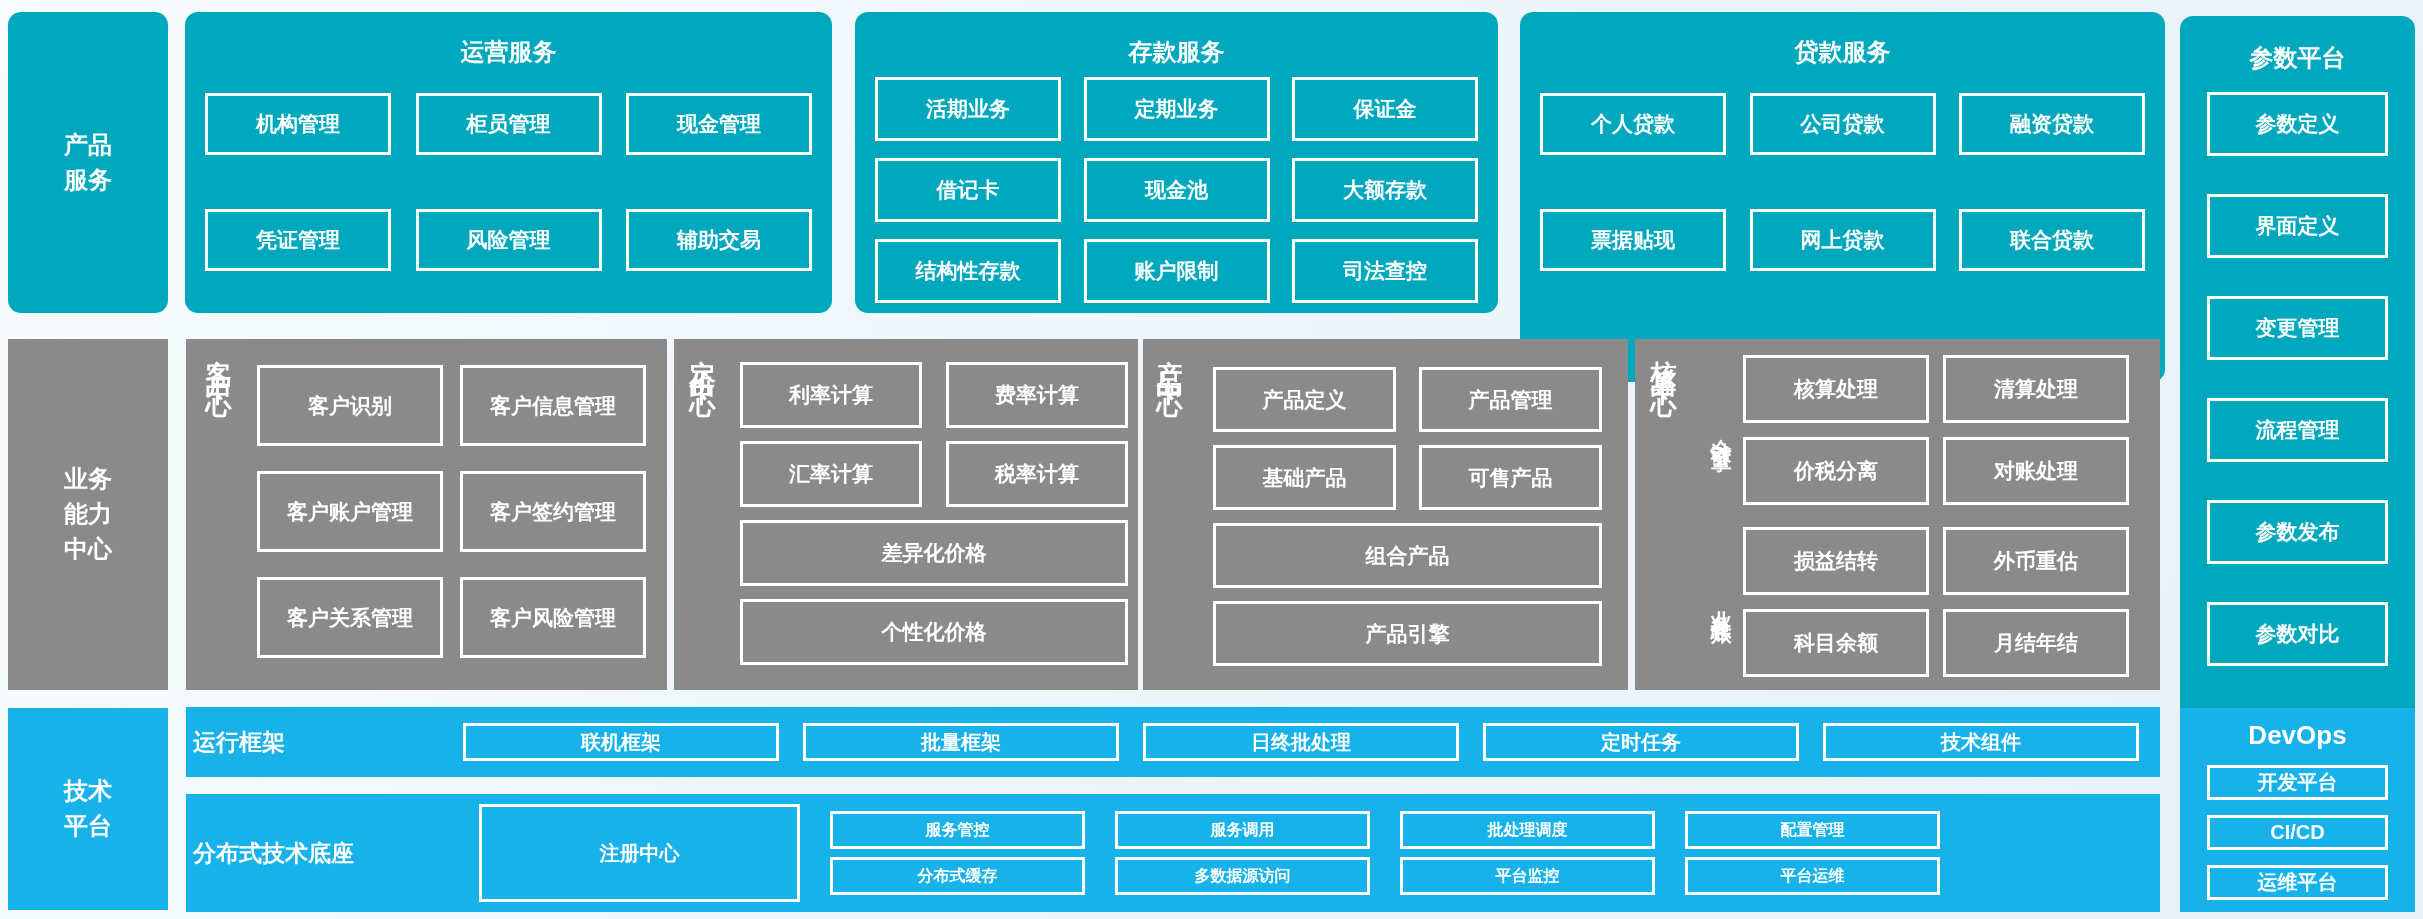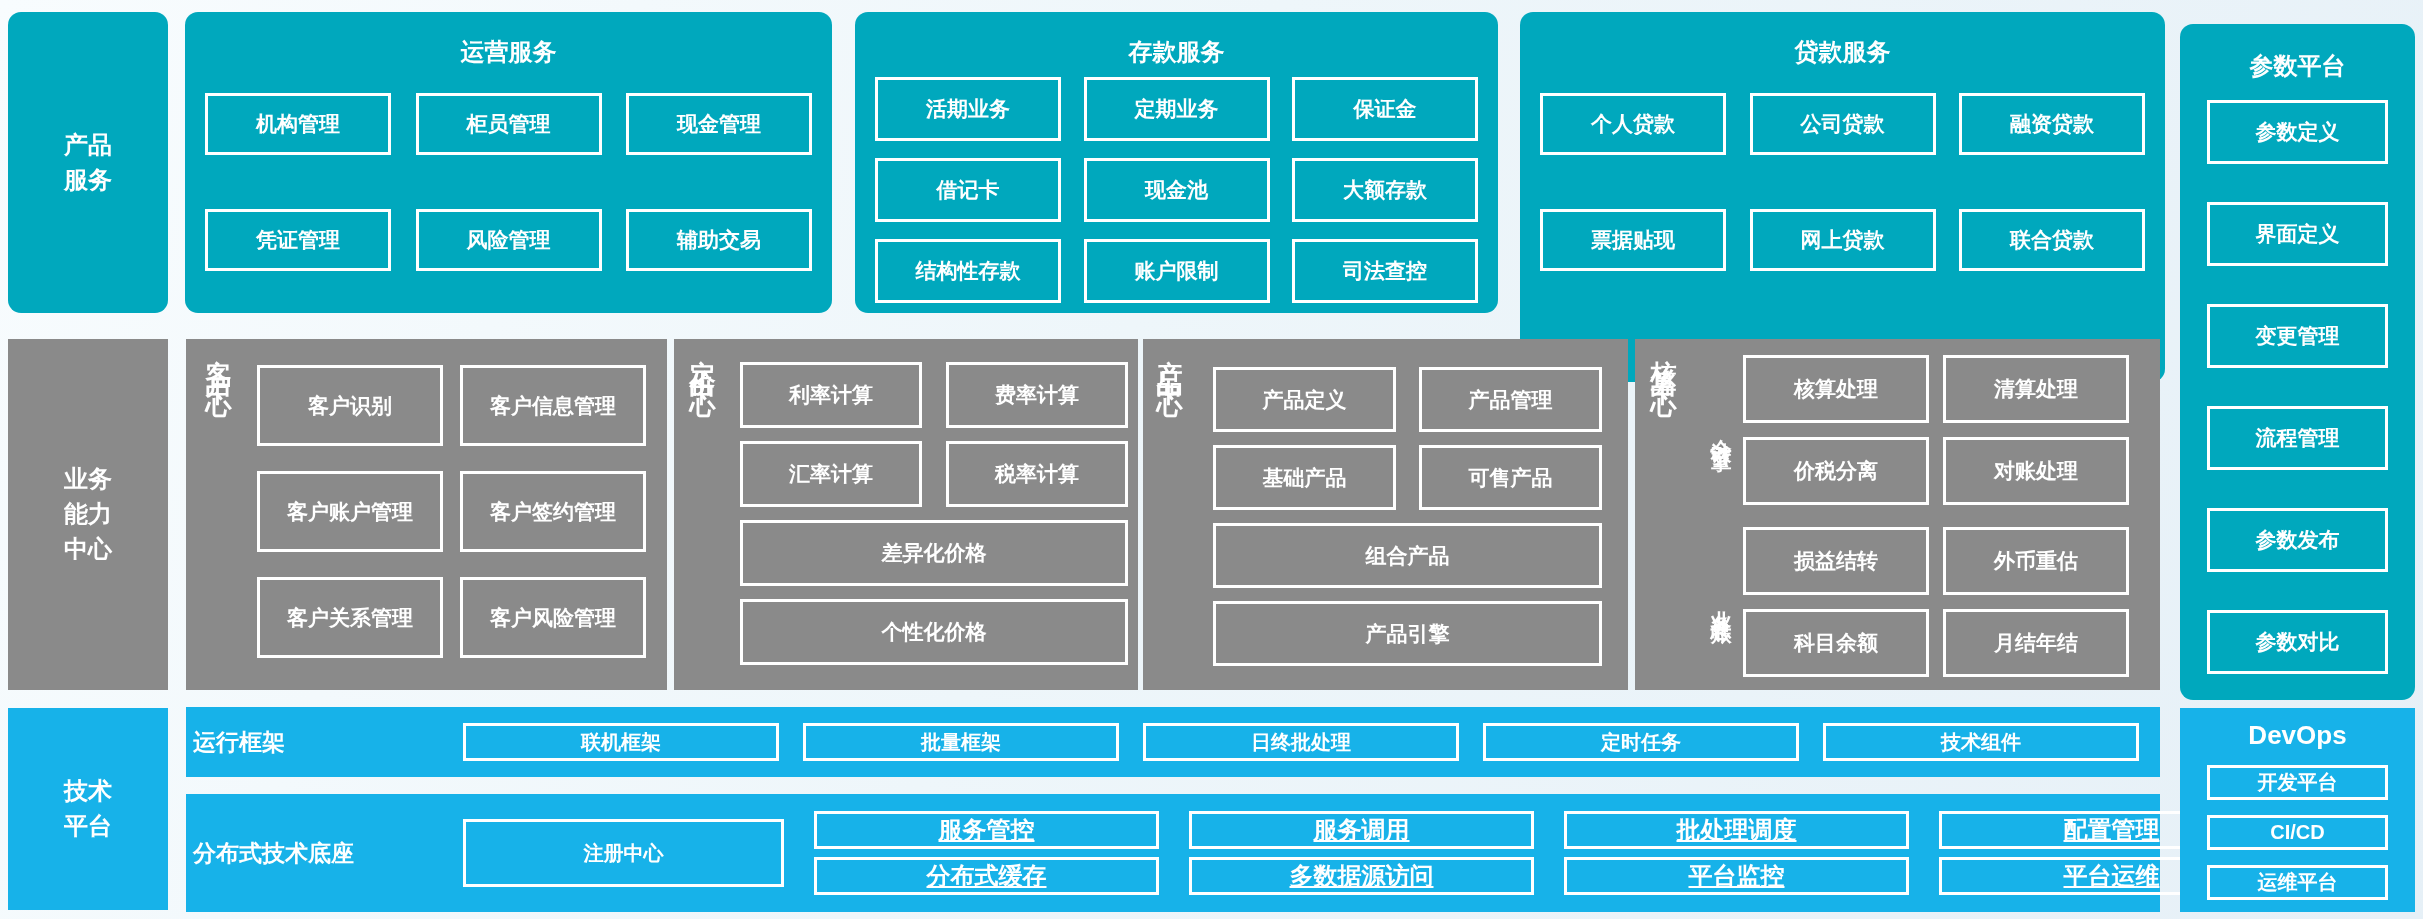--- a/index.html
+++ b/index.html
@@ -27,7 +27,7 @@
   #panel-ops{left:185px;top:12px;width:647px;height:301px;}
   #panel-dep{left:855px;top:12px;width:643px;height:301px;}
   #panel-loan{left:1520px;top:12px;width:645px;height:370px;}
-  #panel-param{left:2180px;top:24px;width:235px;height:676px;}
+  #panel-param{left:2180px;top:16px;width:235px;height:802px;}
 
   .grid-3x2{position:absolute;left:20px;right:20px;top:81px;display:grid;
     grid-template-columns:repeat(3,186px);justify-content:space-between;row-gap:54px;}

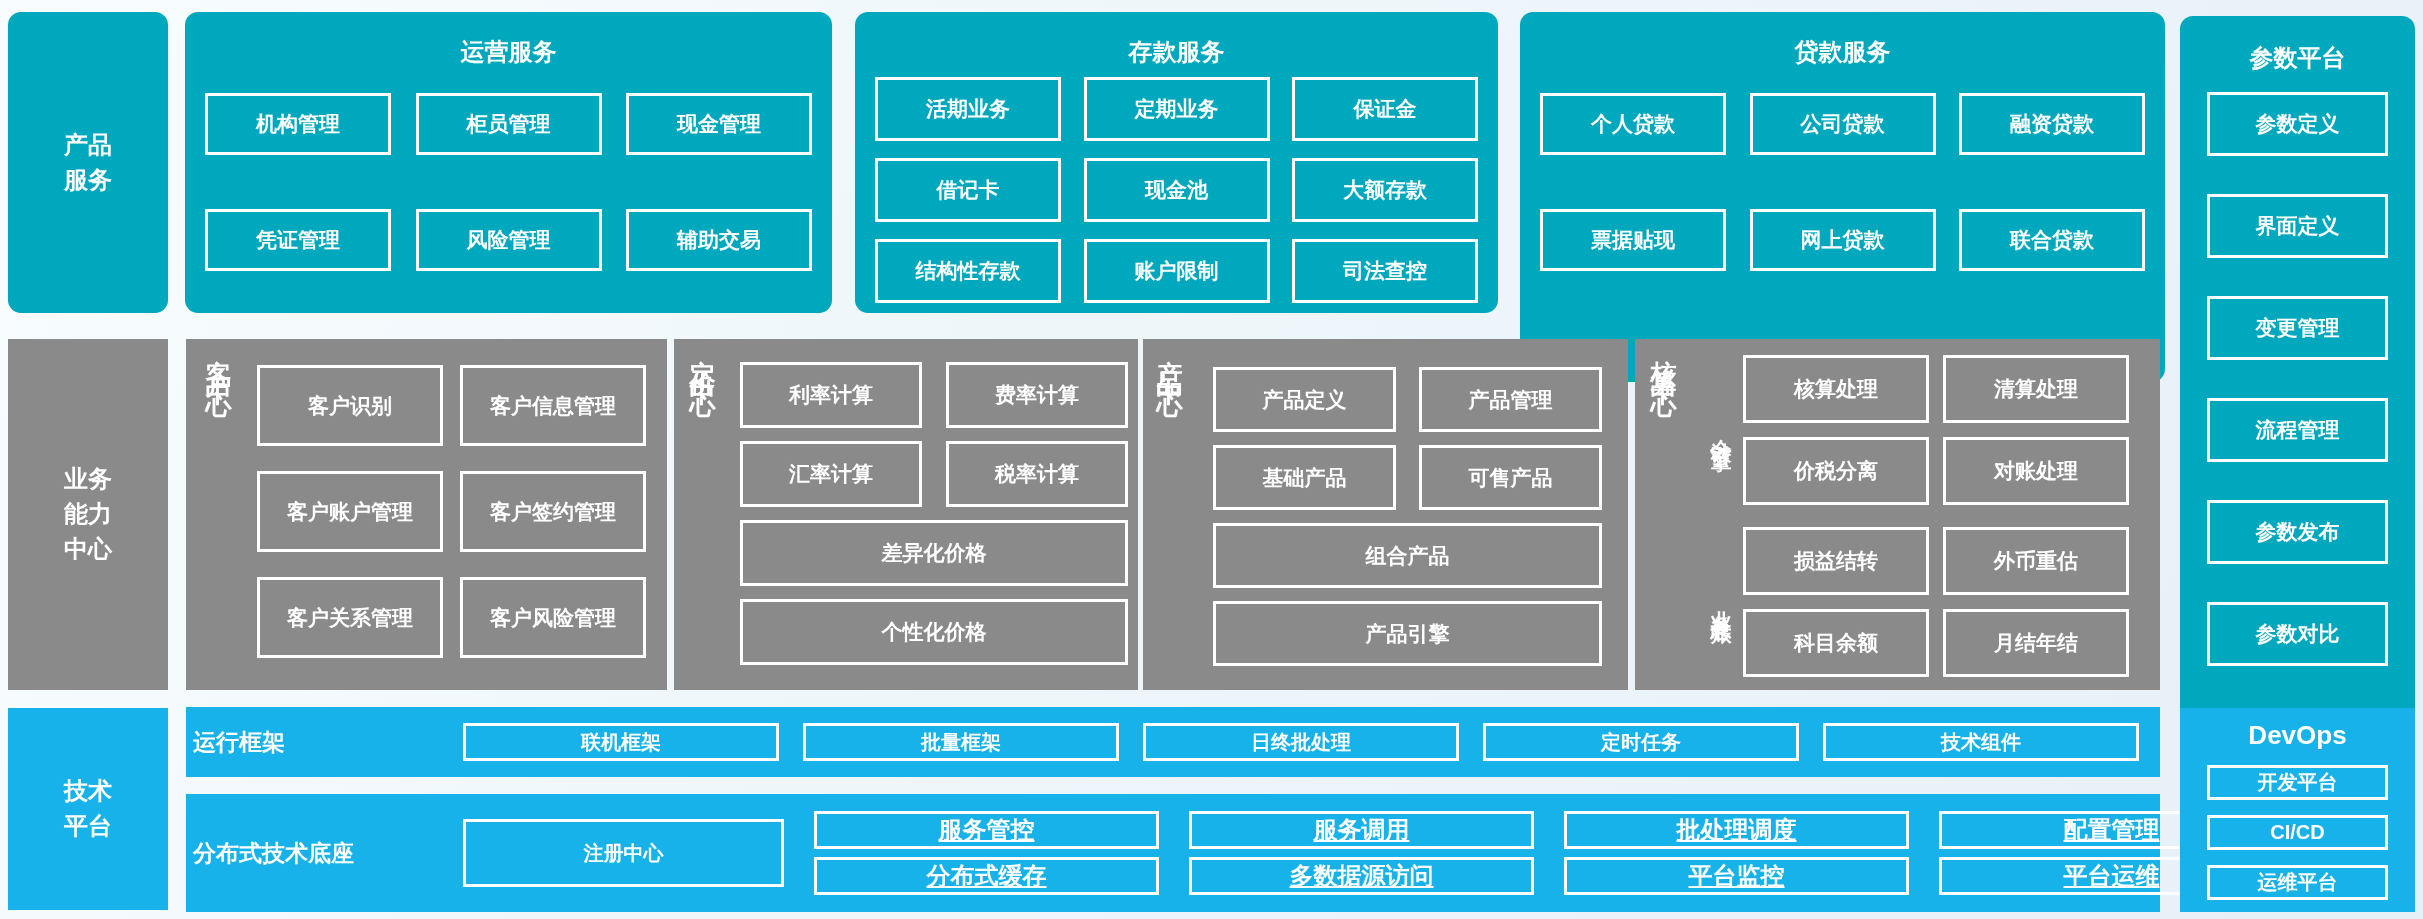--- a/index.html
+++ b/index.html
@@ -82,7 +82,7 @@
   .registry-box{width:321px;height:68px;flex:none;font-size:20px;}
   .dist-pairs{display:flex;gap:30px;margin-left:30px;}
   .pair{display:flex;flex-direction:column;gap:8px;}
-  .pair .box{width:345px;height:38px;font-size:24px;text-decoration:underline;}
+  .pair .box{width:255px;height:38px;font-size:16px;}
 
   #panel-devops{left:2180px;top:708px;width:235px;height:204px;}
   #panel-devops .panel-title{top:12px;font-size:26px;}

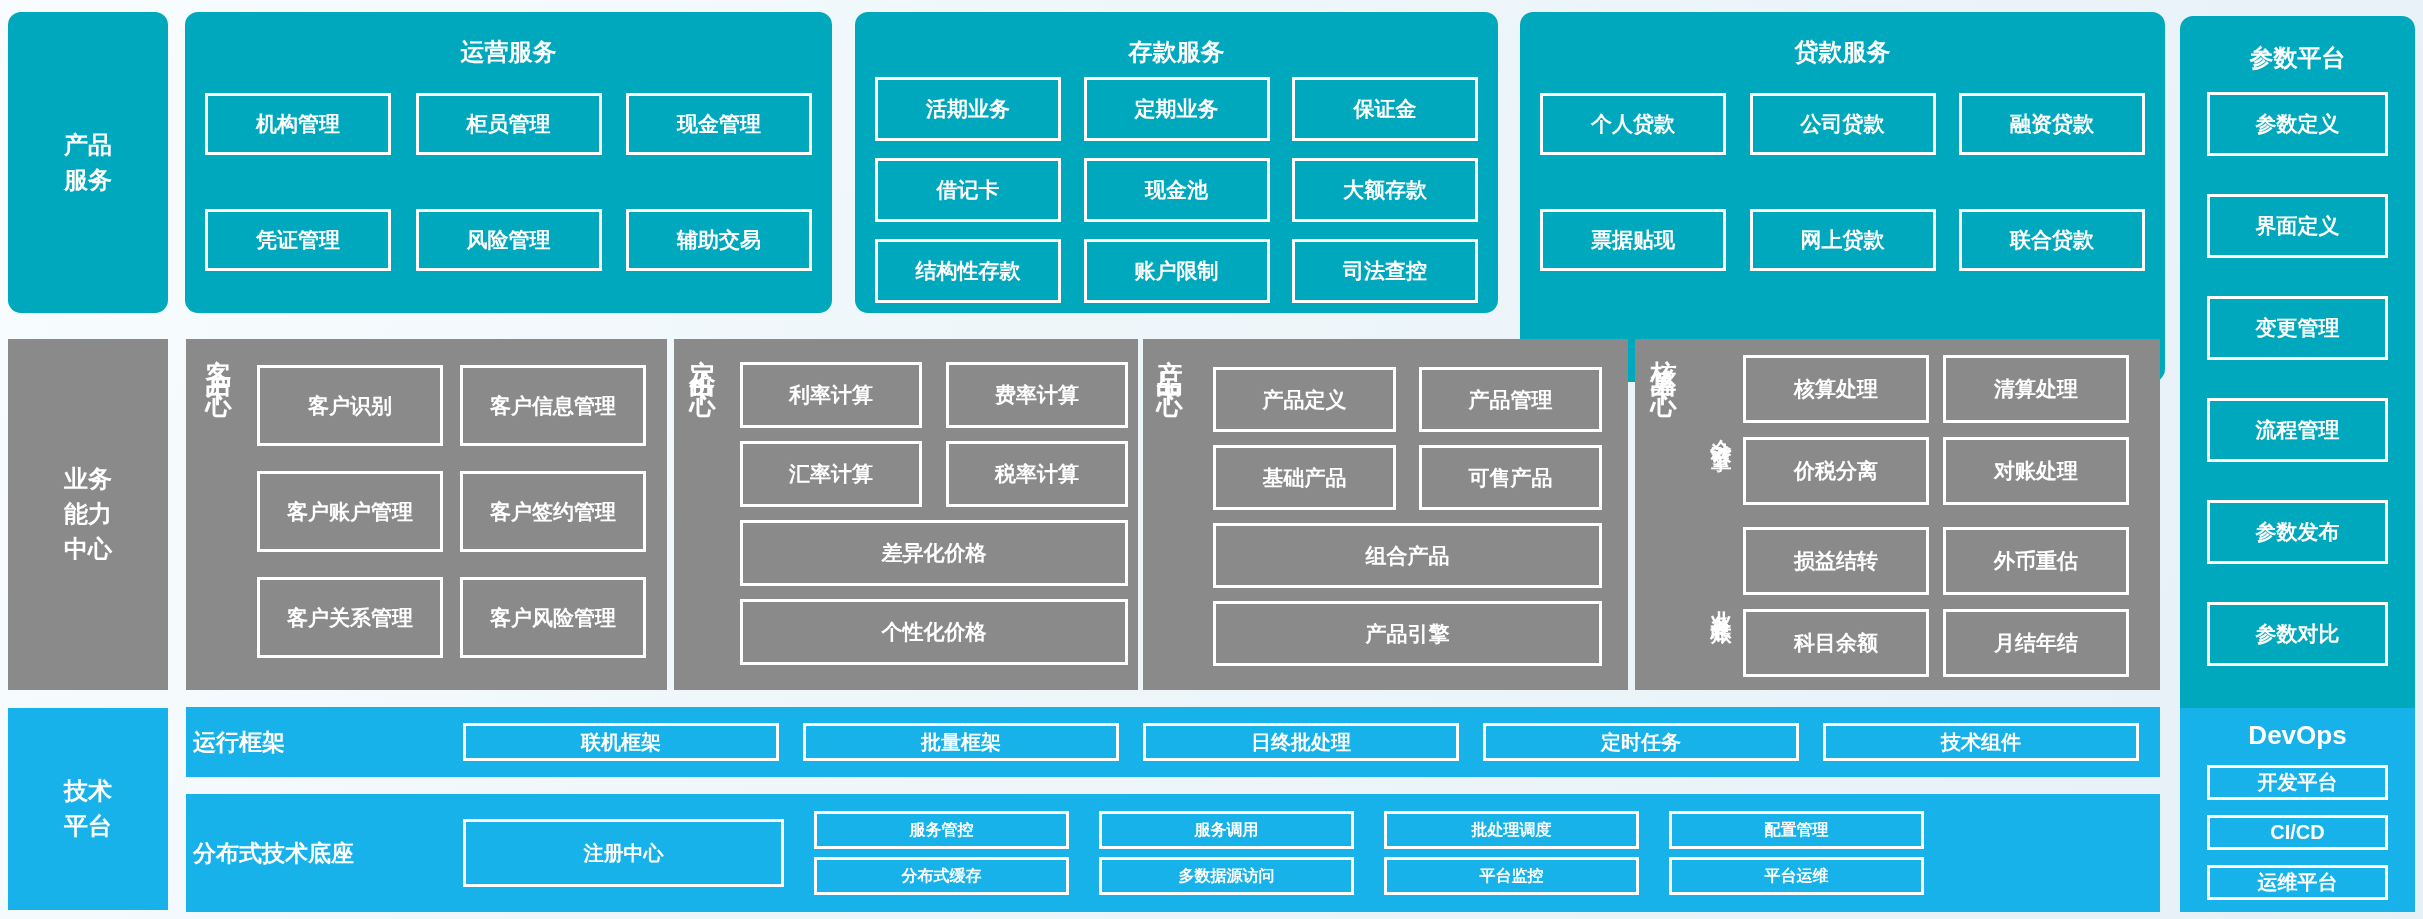--- a/index.html
+++ b/index.html
@@ -79,7 +79,7 @@
   .strip-label{width:277px;padding-left:7px;box-sizing:border-box;font-size:23px;flex:none;}
   .runtime-boxes{display:flex;gap:24px;}
   .runtime-boxes .box{width:316px;height:38px;font-size:20px;}
-  .registry-box{width:321px;height:68px;flex:none;font-size:20px;}
+  .registry-box{width:321px;height:98px;flex:none;font-size:20px;margin-left:16px;}
   .dist-pairs{display:flex;gap:30px;margin-left:30px;}
   .pair{display:flex;flex-direction:column;gap:8px;}
   .pair .box{width:255px;height:38px;font-size:16px;}

